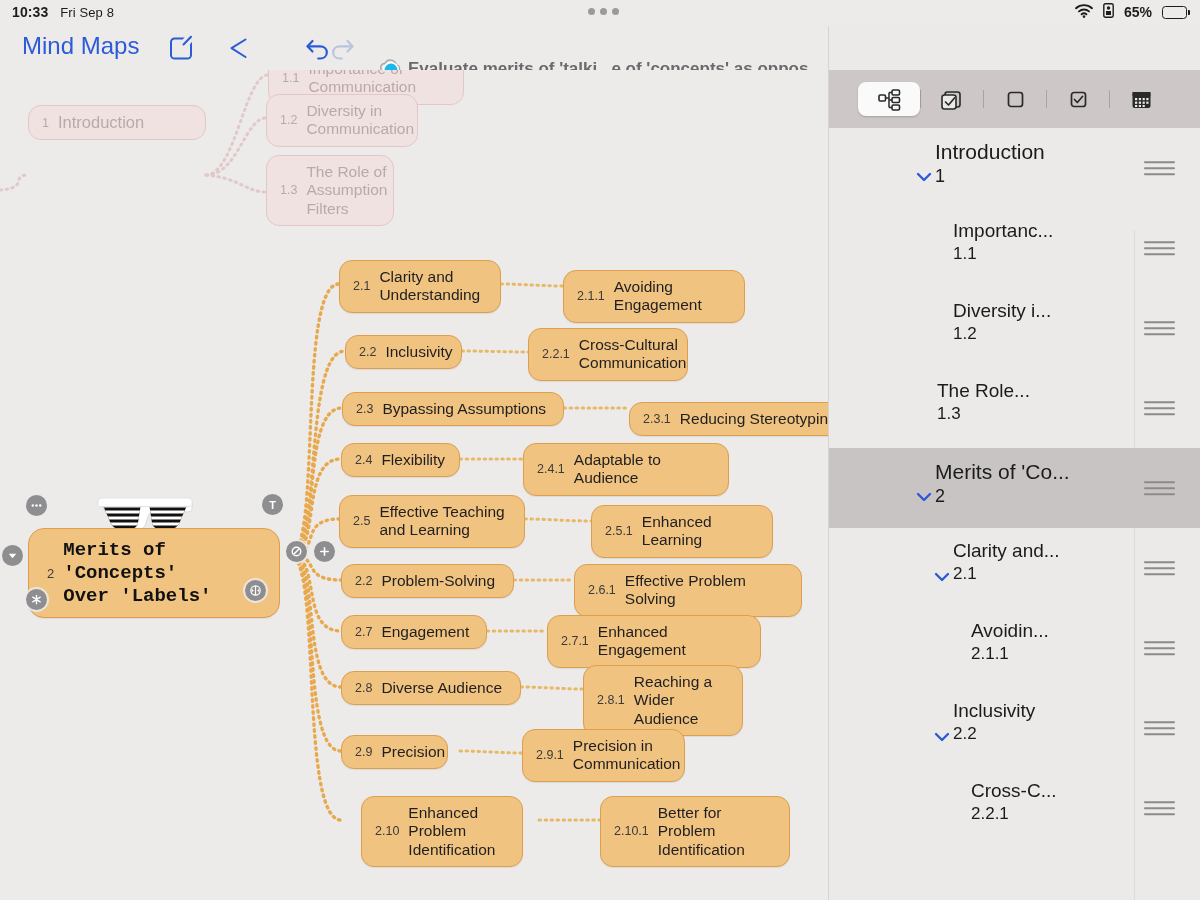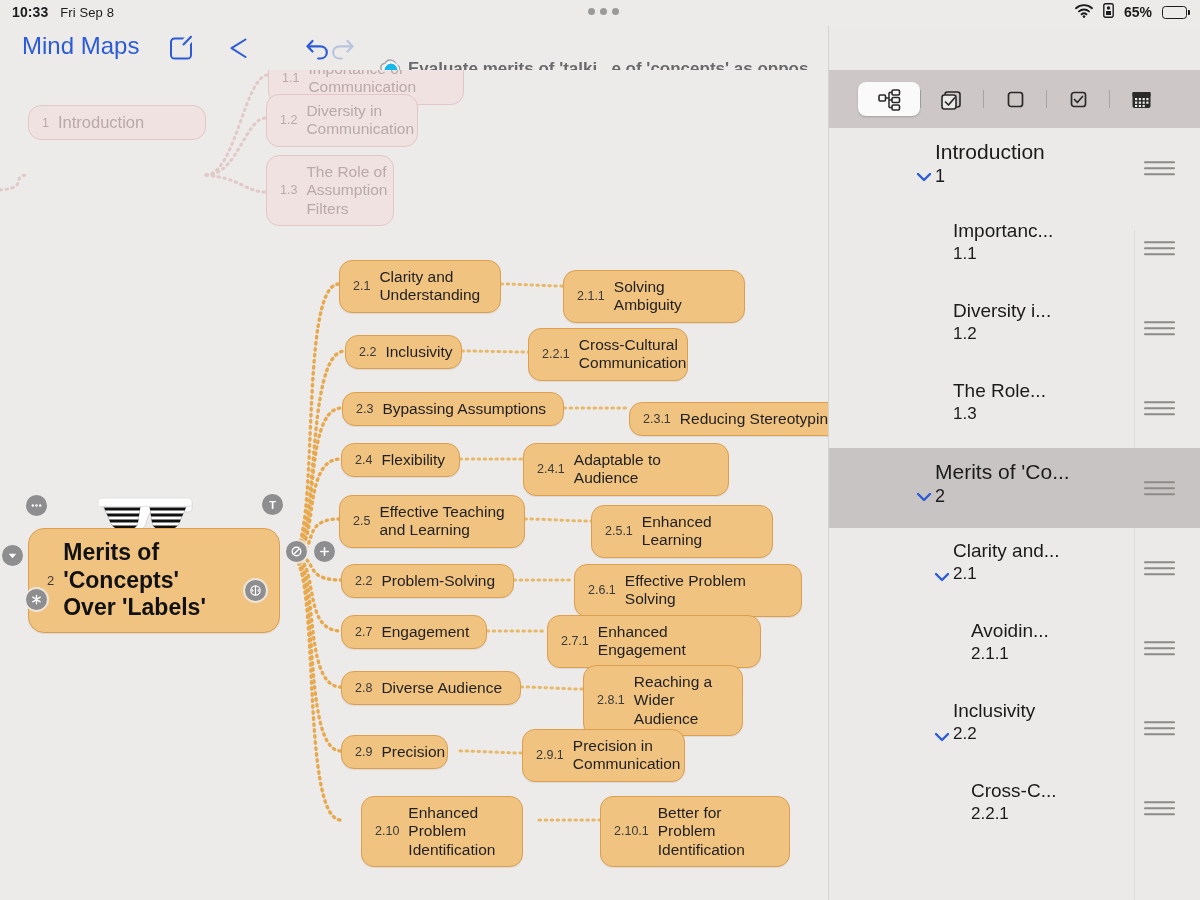--- a/index.html
+++ b/index.html
@@ -301,7 +301,7 @@
         </div>
         <div class="node " style="left: 563px; top: 200px; width: 182px;">
           <span class="num">2.1.1</span>
-          <span class="txt">Solving Ambiguity</span>
+          <span class="txt">Avoiding Engagement</span>
         </div>
         <div class="node " style="left: 345px; top: 265px; width: 117px;">
           <span class="num">2.2</span>

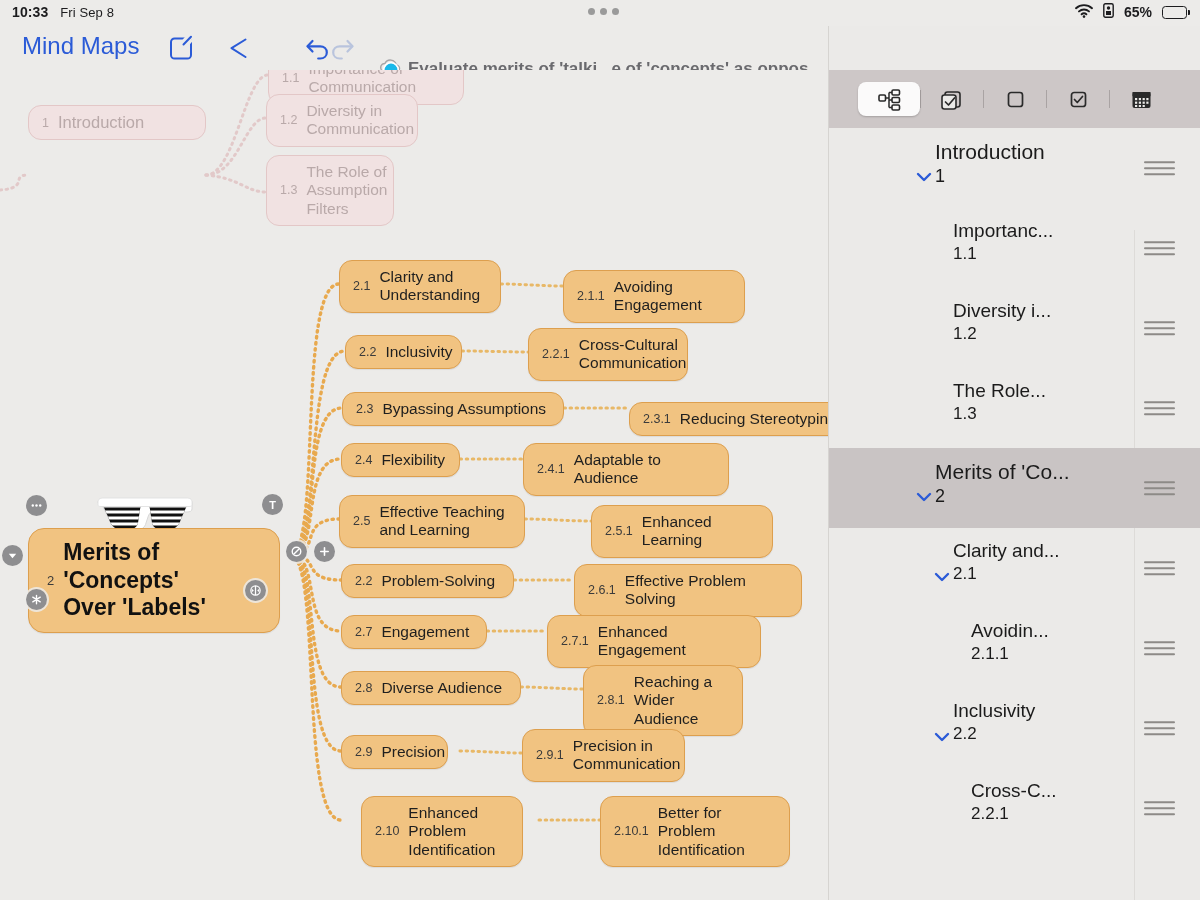--- a/index.html
+++ b/index.html
@@ -520,7 +520,7 @@
             </div>
           </div>
           <div class="row row-sub">
-            <div class="row-text" style="left: 124px; top: 12px;">
+            <div class="row-text" style="left: 108px; top: 12px;">
               <div class="row-title">The Role...</div>
               <div class="row-num">1.3</div>
             </div>

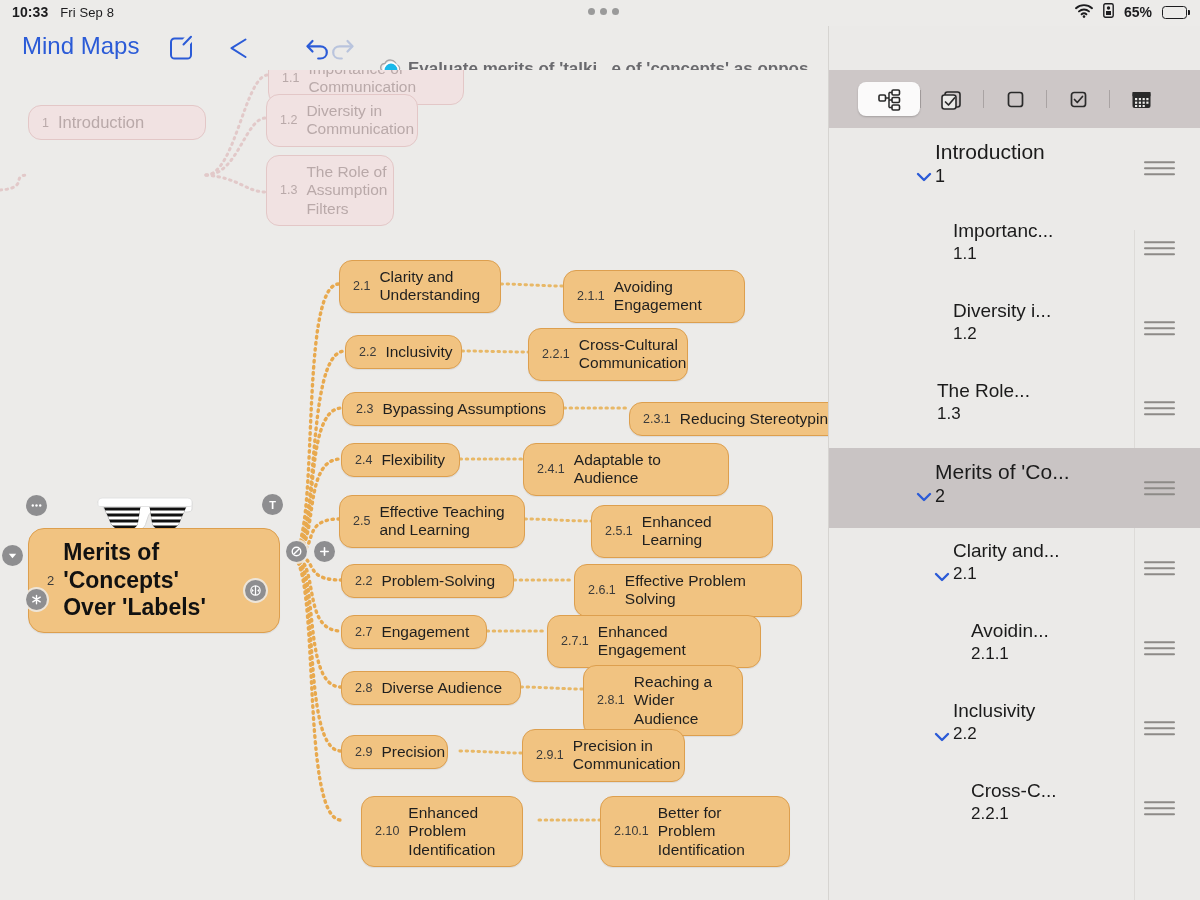--- a/index.html
+++ b/index.html
@@ -51,7 +51,7 @@
 
   .node.root { background:#f1c381; border:1.6px solid #dd9f4e; border-radius:16px;
                padding:10px 18px; }
-  .node.root .txt { font-size:23px; font-weight:700; line-height:1.2; color:#111; }
+  .node.root .txt { font-size:19px; font-weight:700; line-height:1.2; color:#111;font-family:Liberation Mono, monospace; }
   .node.root .num { font-size:13px; }
 
   

